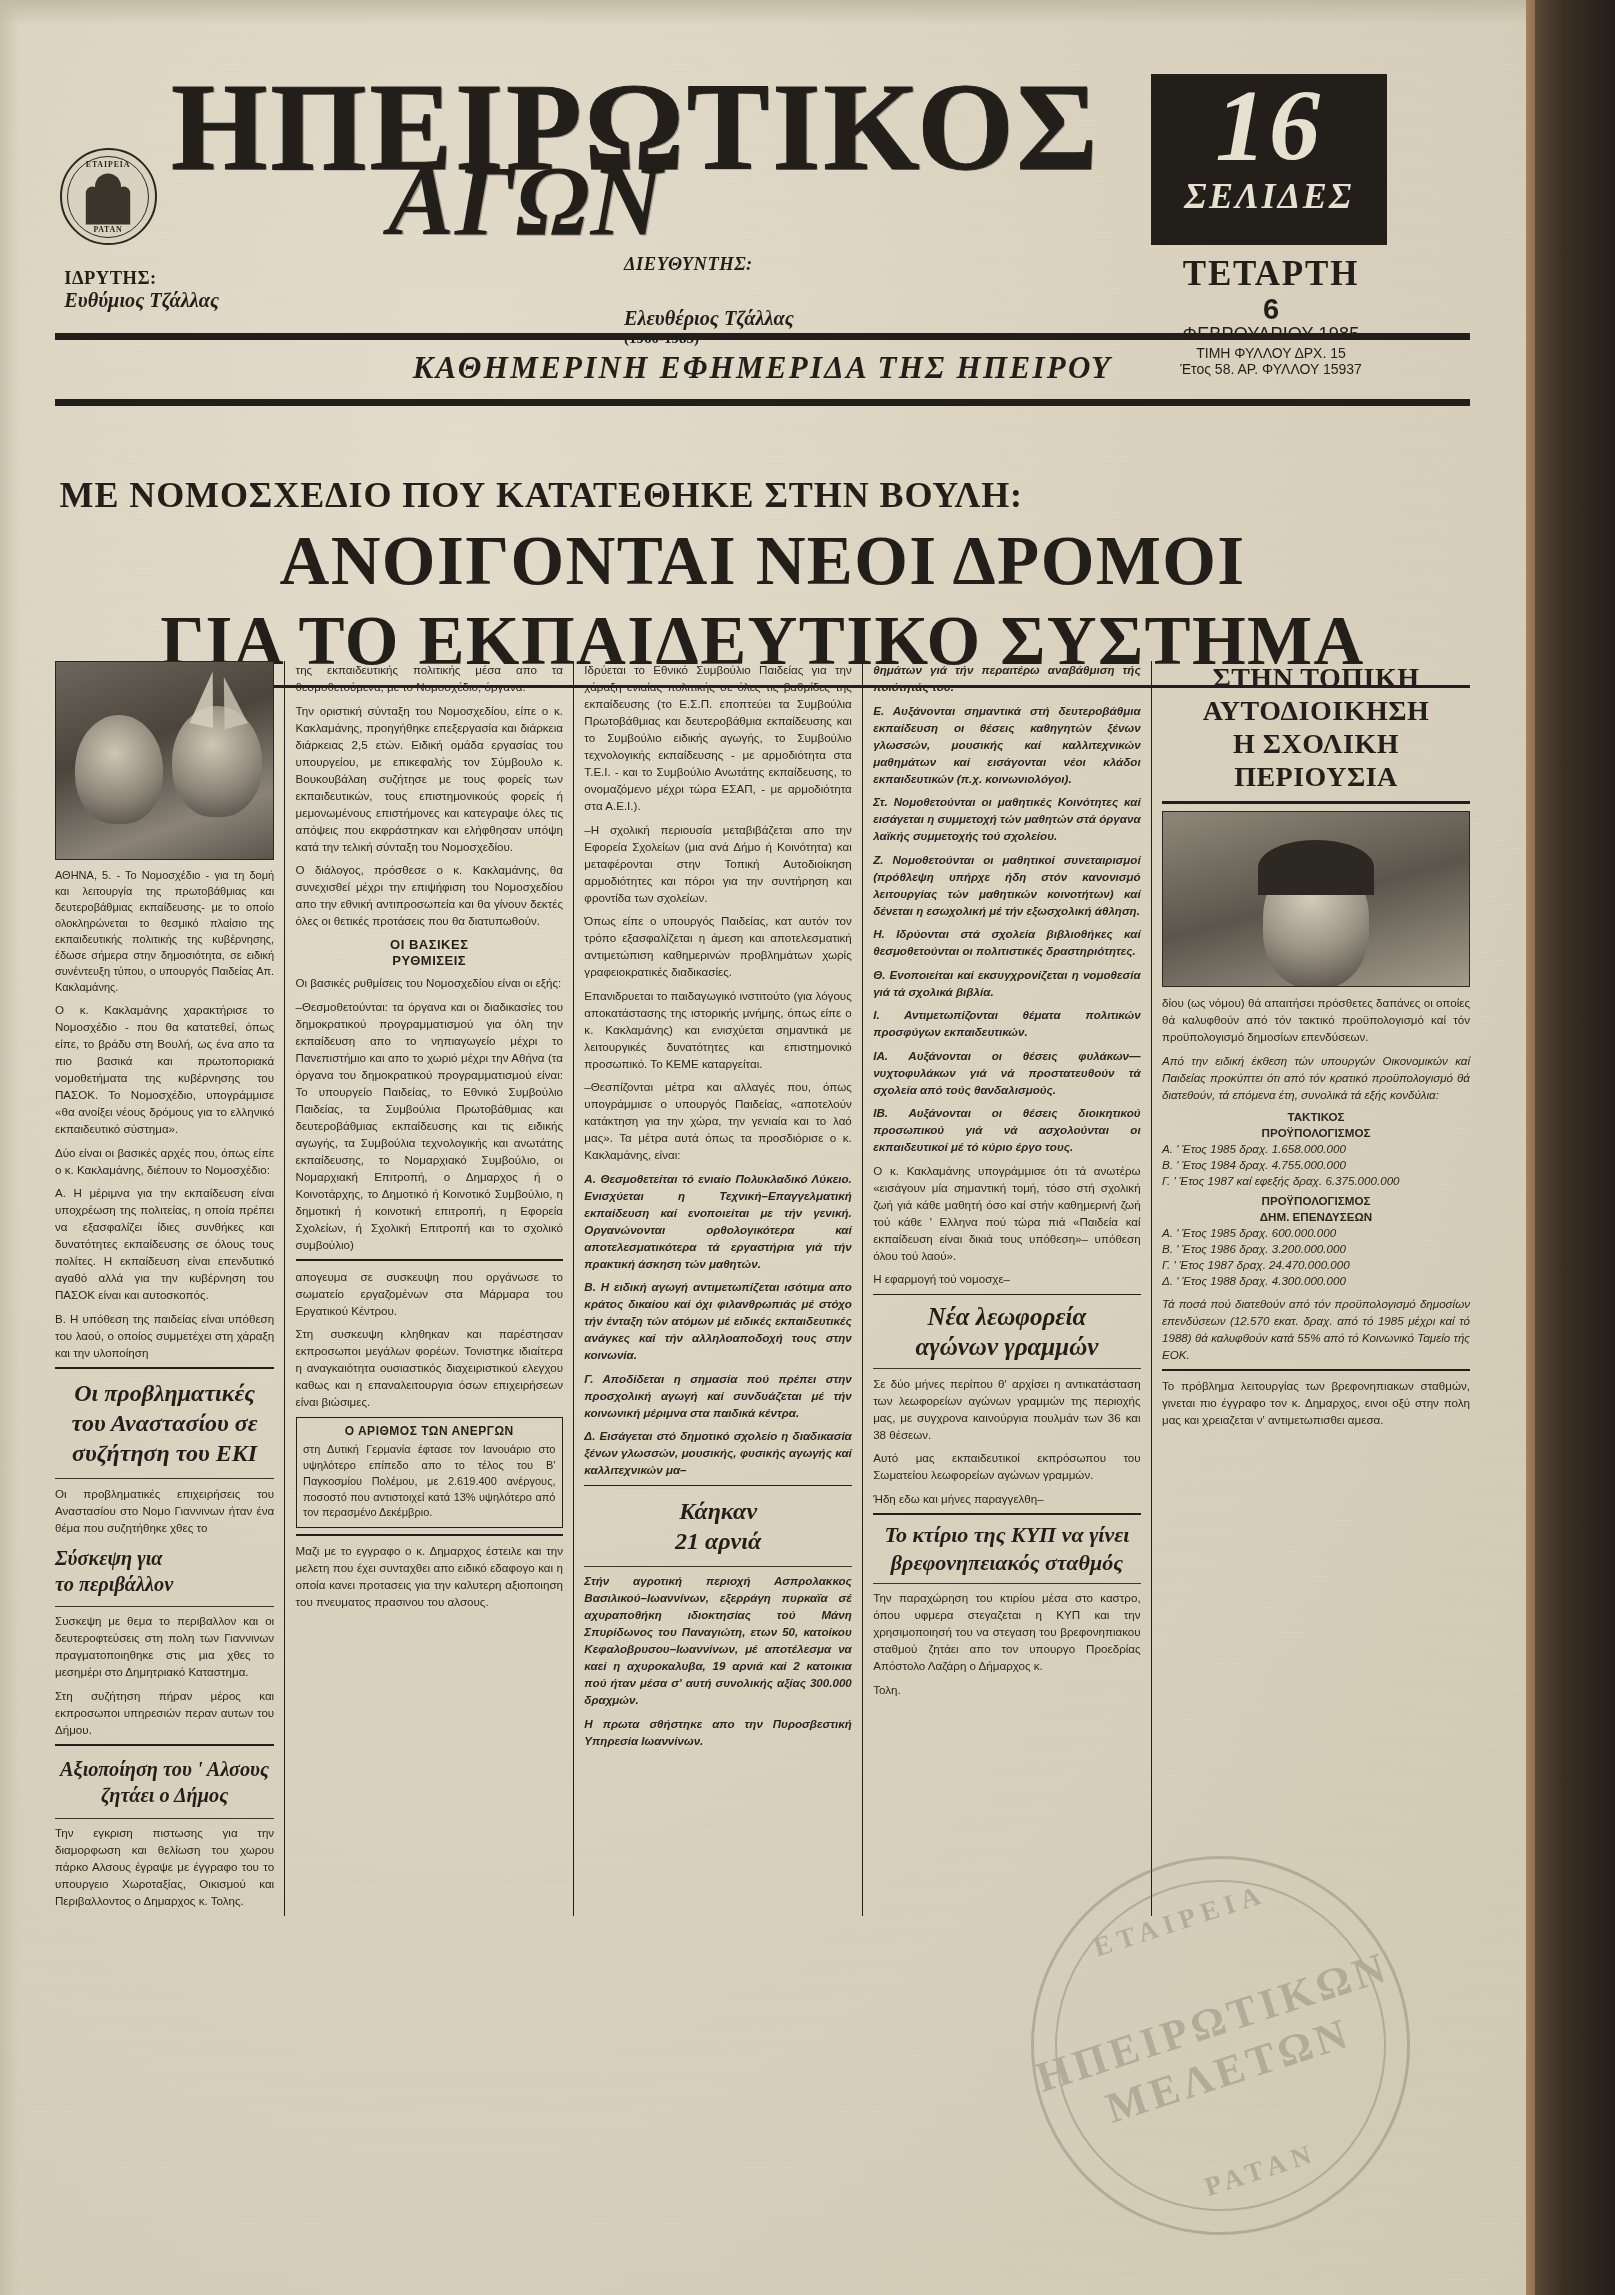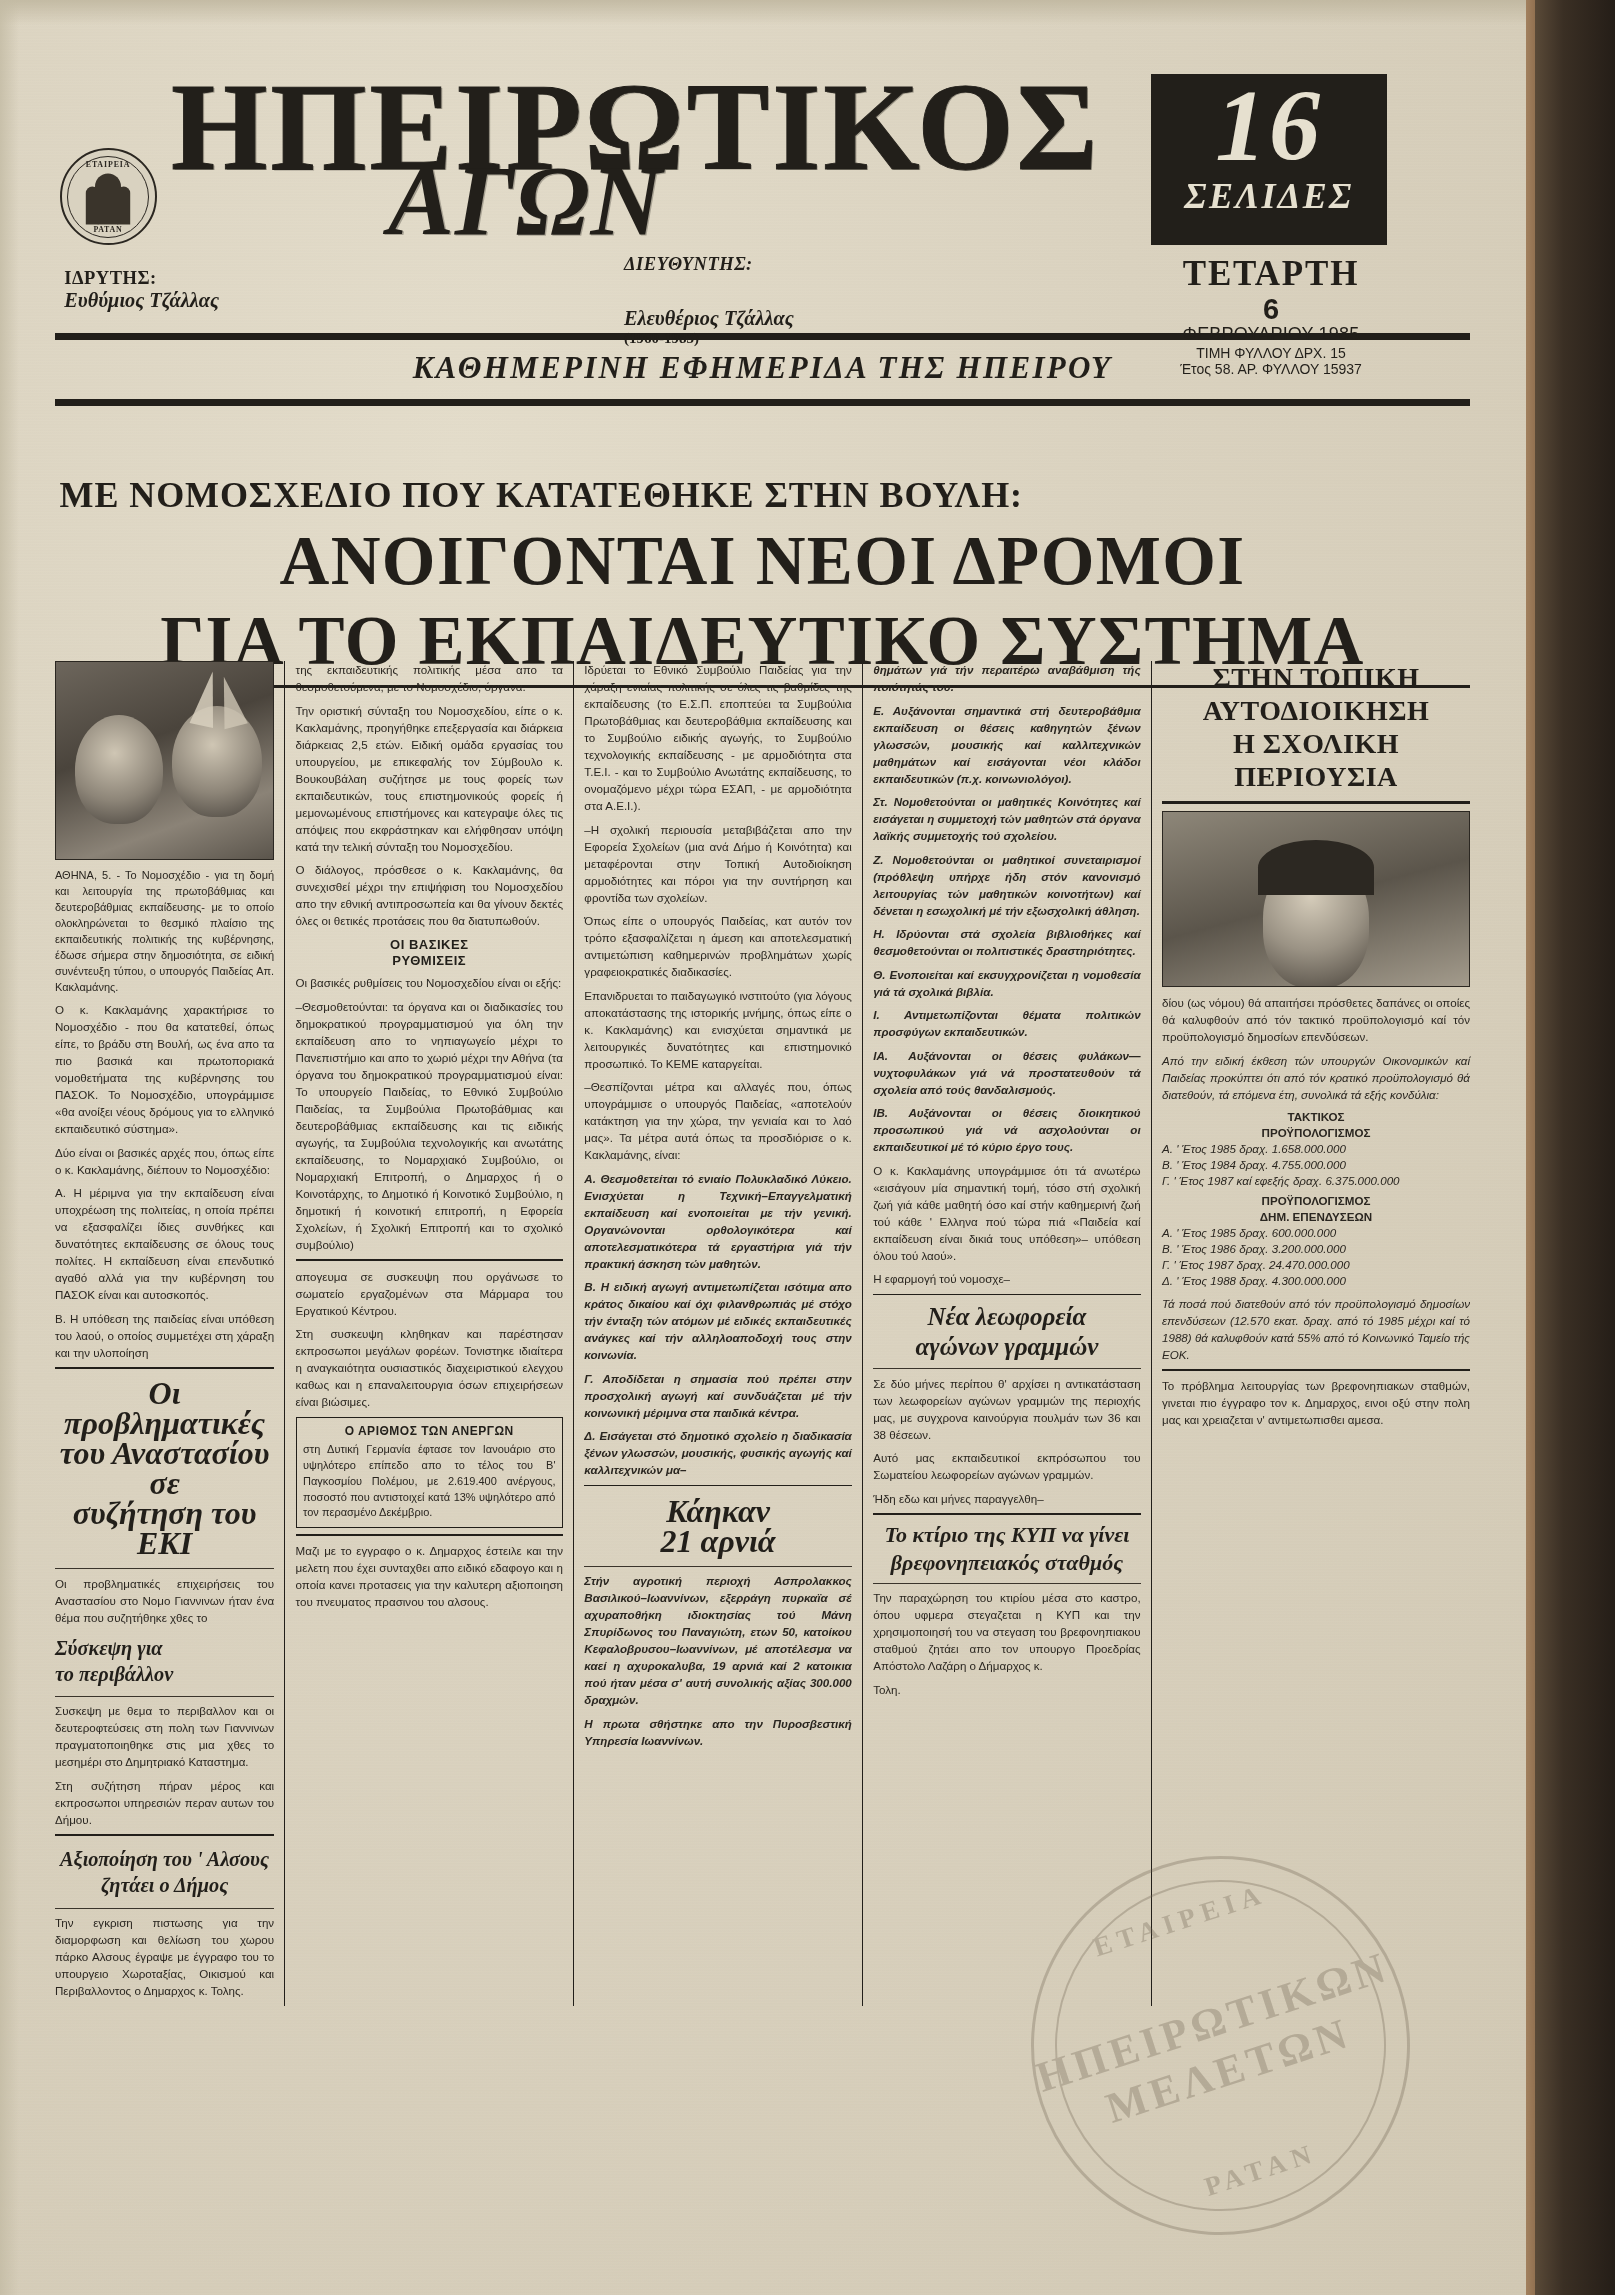--- a/index.html
+++ b/index.html
@@ -316,7 +316,7 @@
   .boxhead {
     font-family: "Liberation Serif", serif;
     font-style: italic; font-weight: bold;
-    font-size: 32px; line-height: 30px;
+    font-size: 24px; line-height: 30px;
     text-align: center; color: #221f1a;
     padding: 2.8px 0 4.6px 0;
   }

